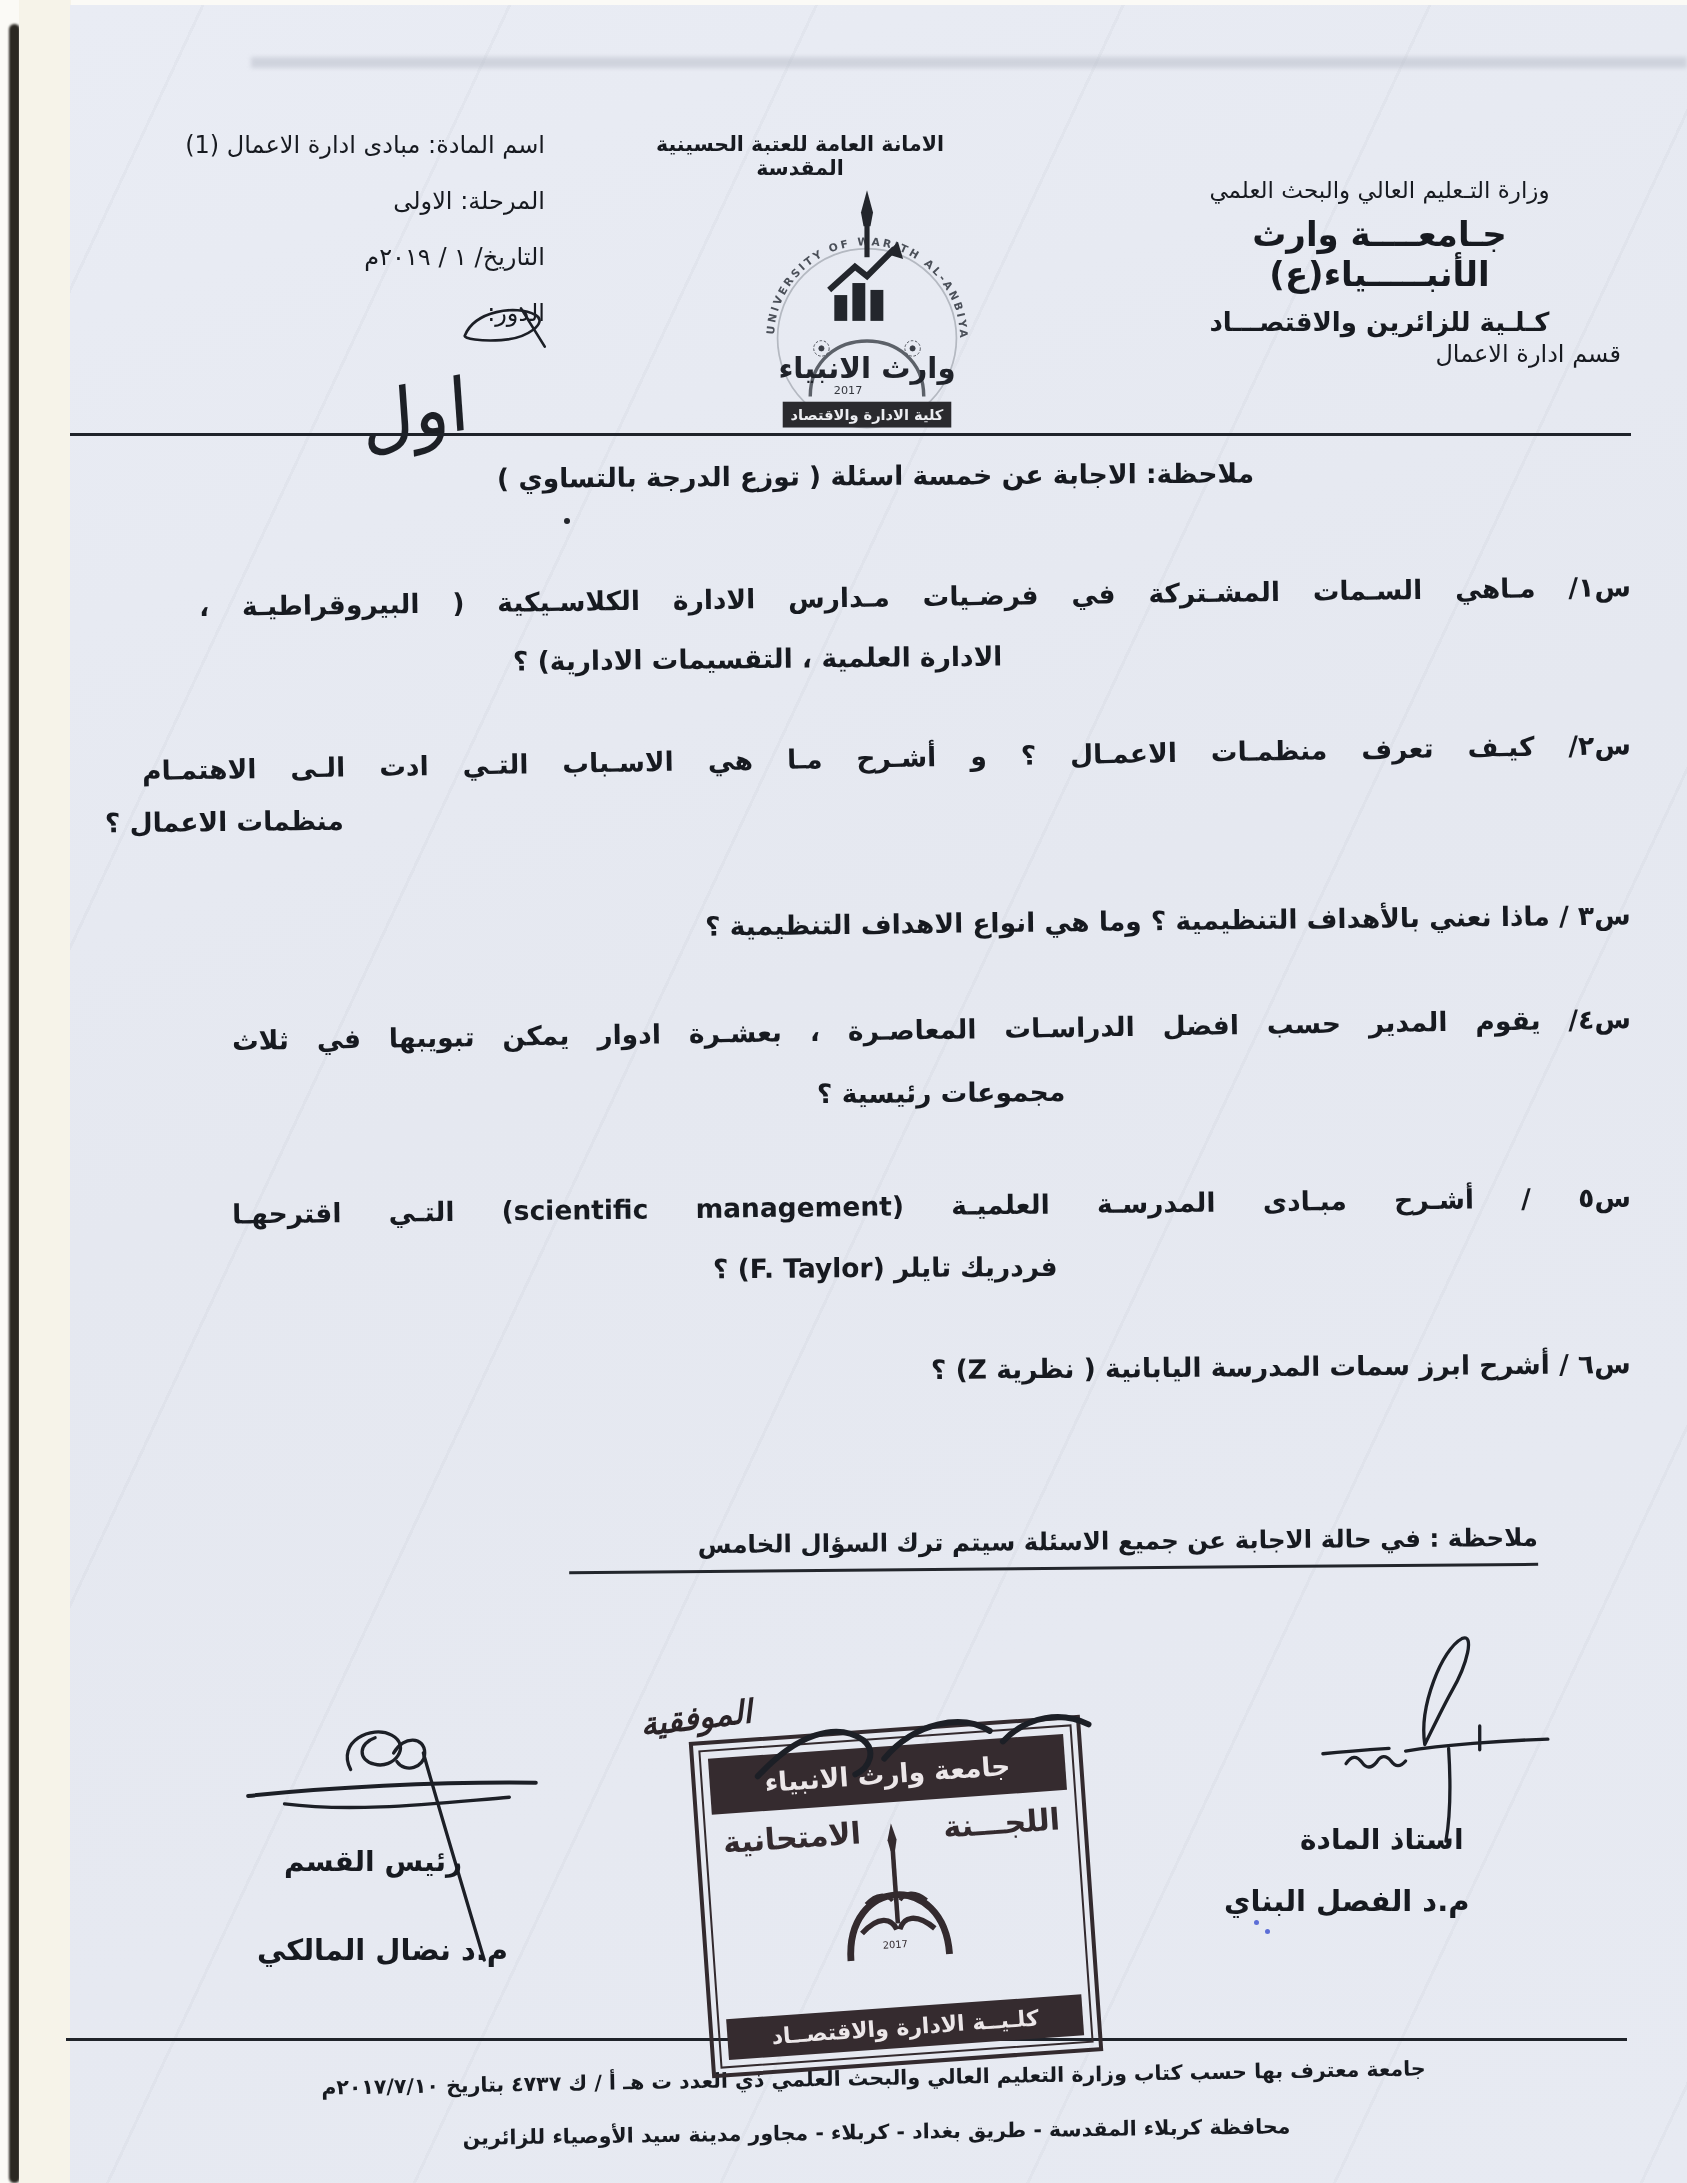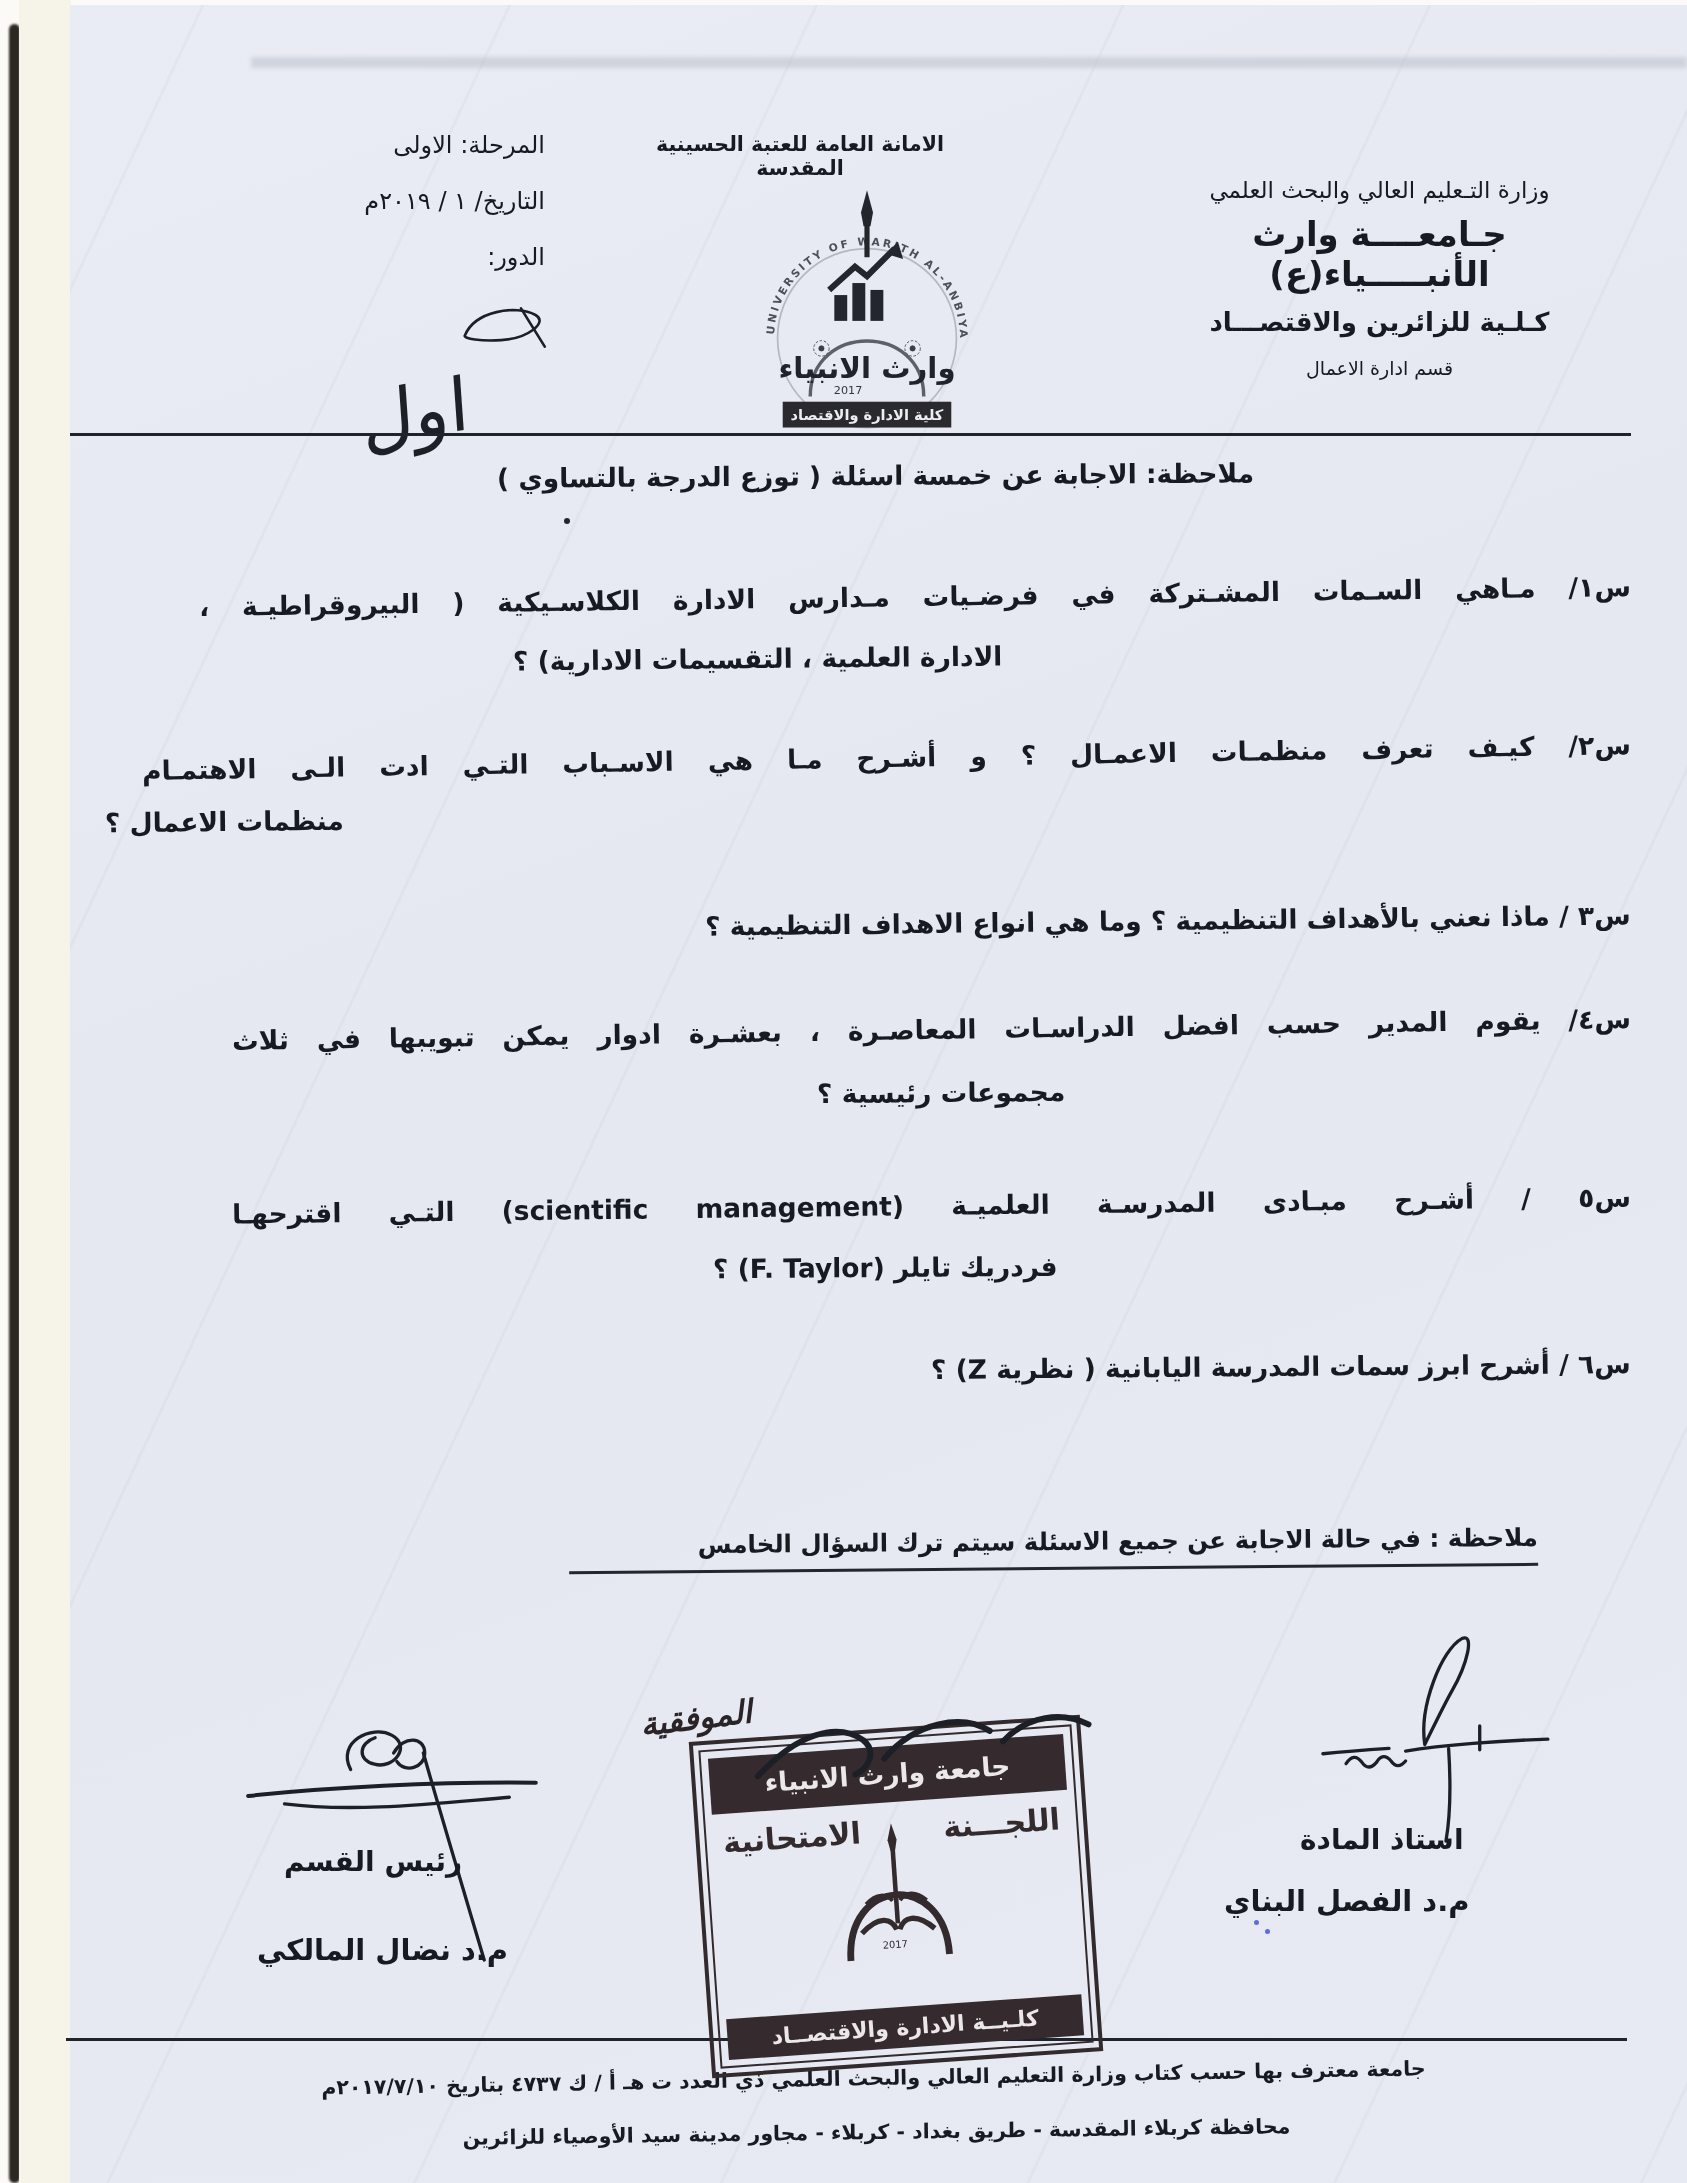--- a/index.html
+++ b/index.html
@@ -118,6 +118,7 @@
 </div>
 
 <div class="abs left-block rtl">
+  <div>اسم المادة:  مبادى ادارة الاعمال (1)</div>
   <div>المرحلة: الاولى</div>
   <div>التاريخ/ ١ /  ٢٠١٩م</div>
   <div>الدور:</div>

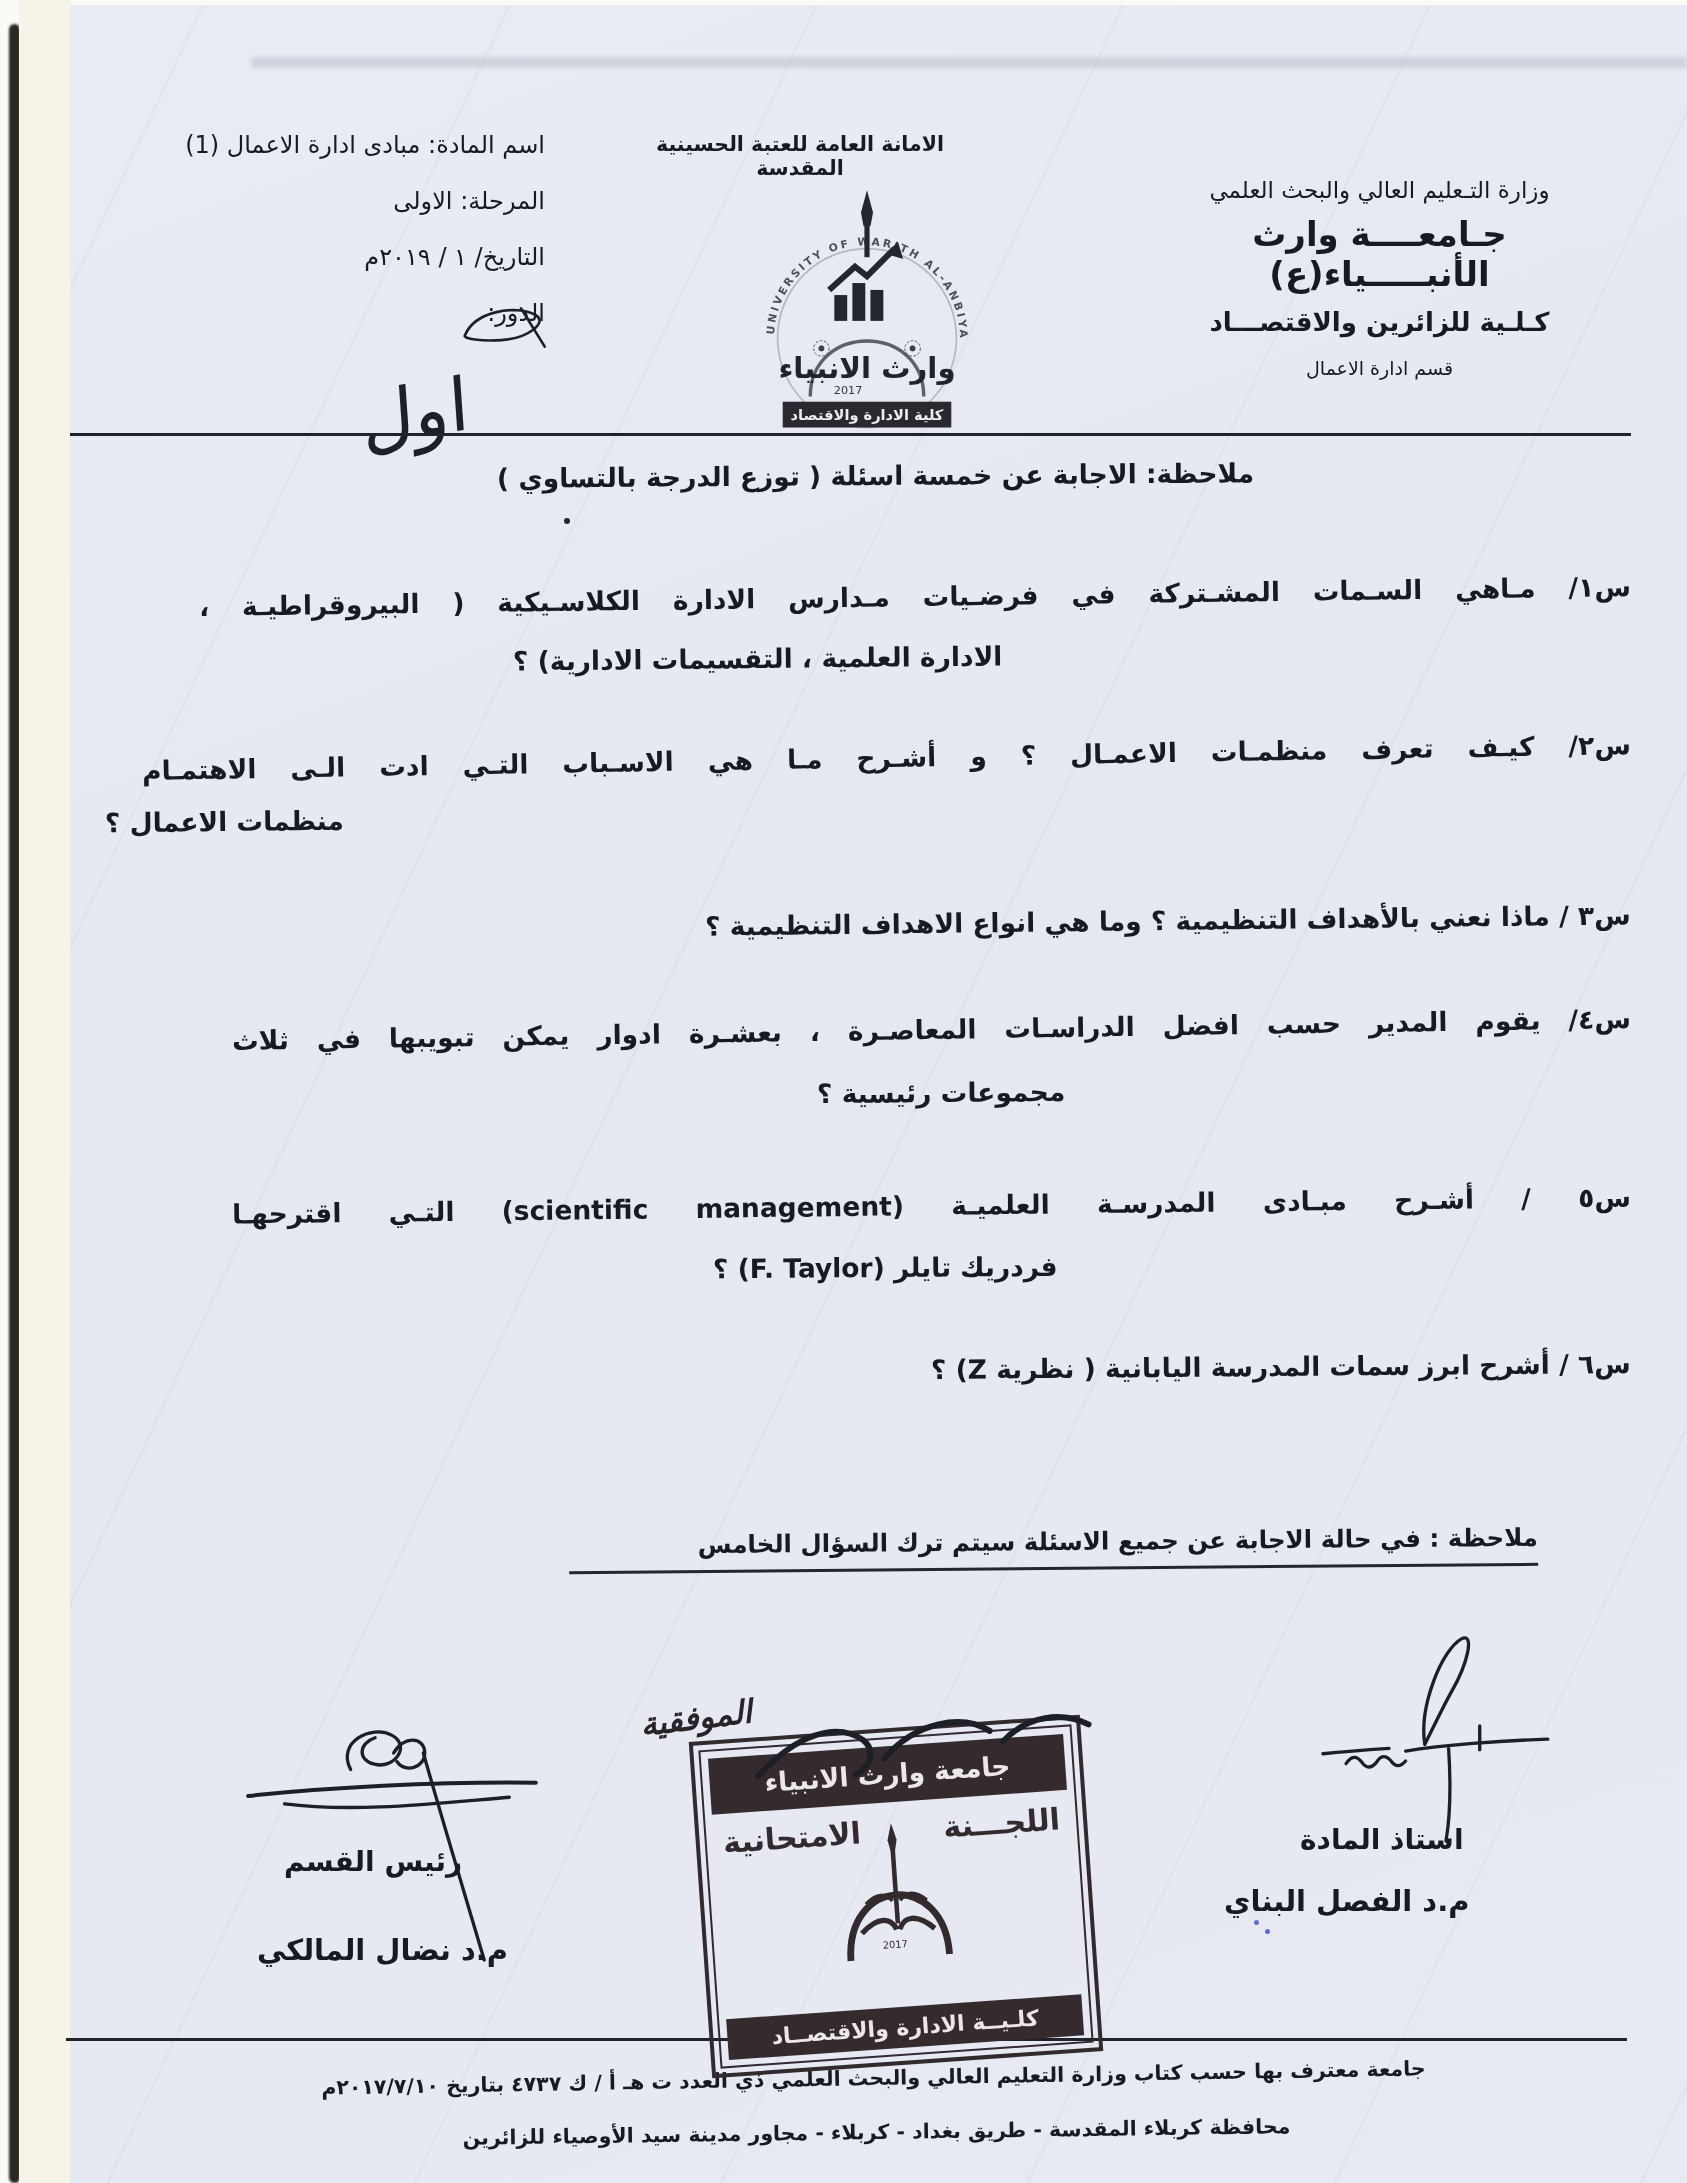--- a/index.html
+++ b/index.html
@@ -30,7 +30,7 @@
   .r-ministry{font-size:23px;}
   .r-university{font-size:34px;font-weight:700;margin-top:10.6px;letter-spacing:0.7px;}
   .r-college{font-size:26px;font-weight:600;margin-top:13.2px;}
-  .r-department{font-size:19px;margin-top:20px;}
+  .r-department{font-size:24px;margin-top:3px;text-align:right;}
   .left-block{left:112px;top:131px;width:433px;text-align:right;font-size:24px;}
   .left-block>div{height:56px;}
   .hand{font-size:73px;font-weight:400;transform:rotate(-10deg) skewX(-6deg);display:inline-block;color:#1d2026;}

